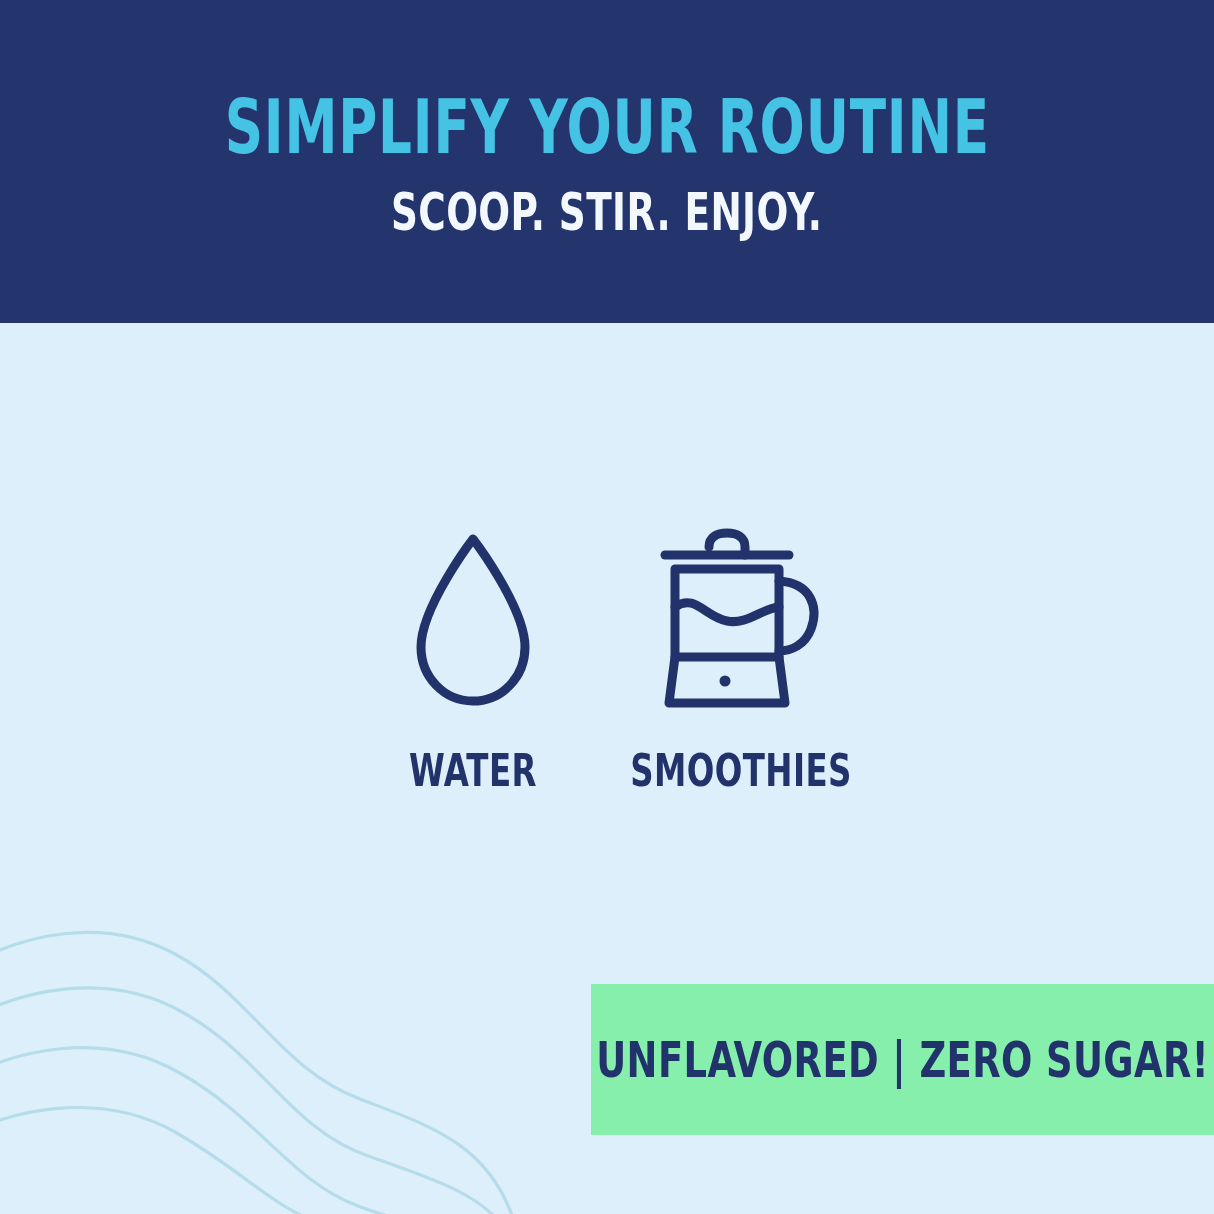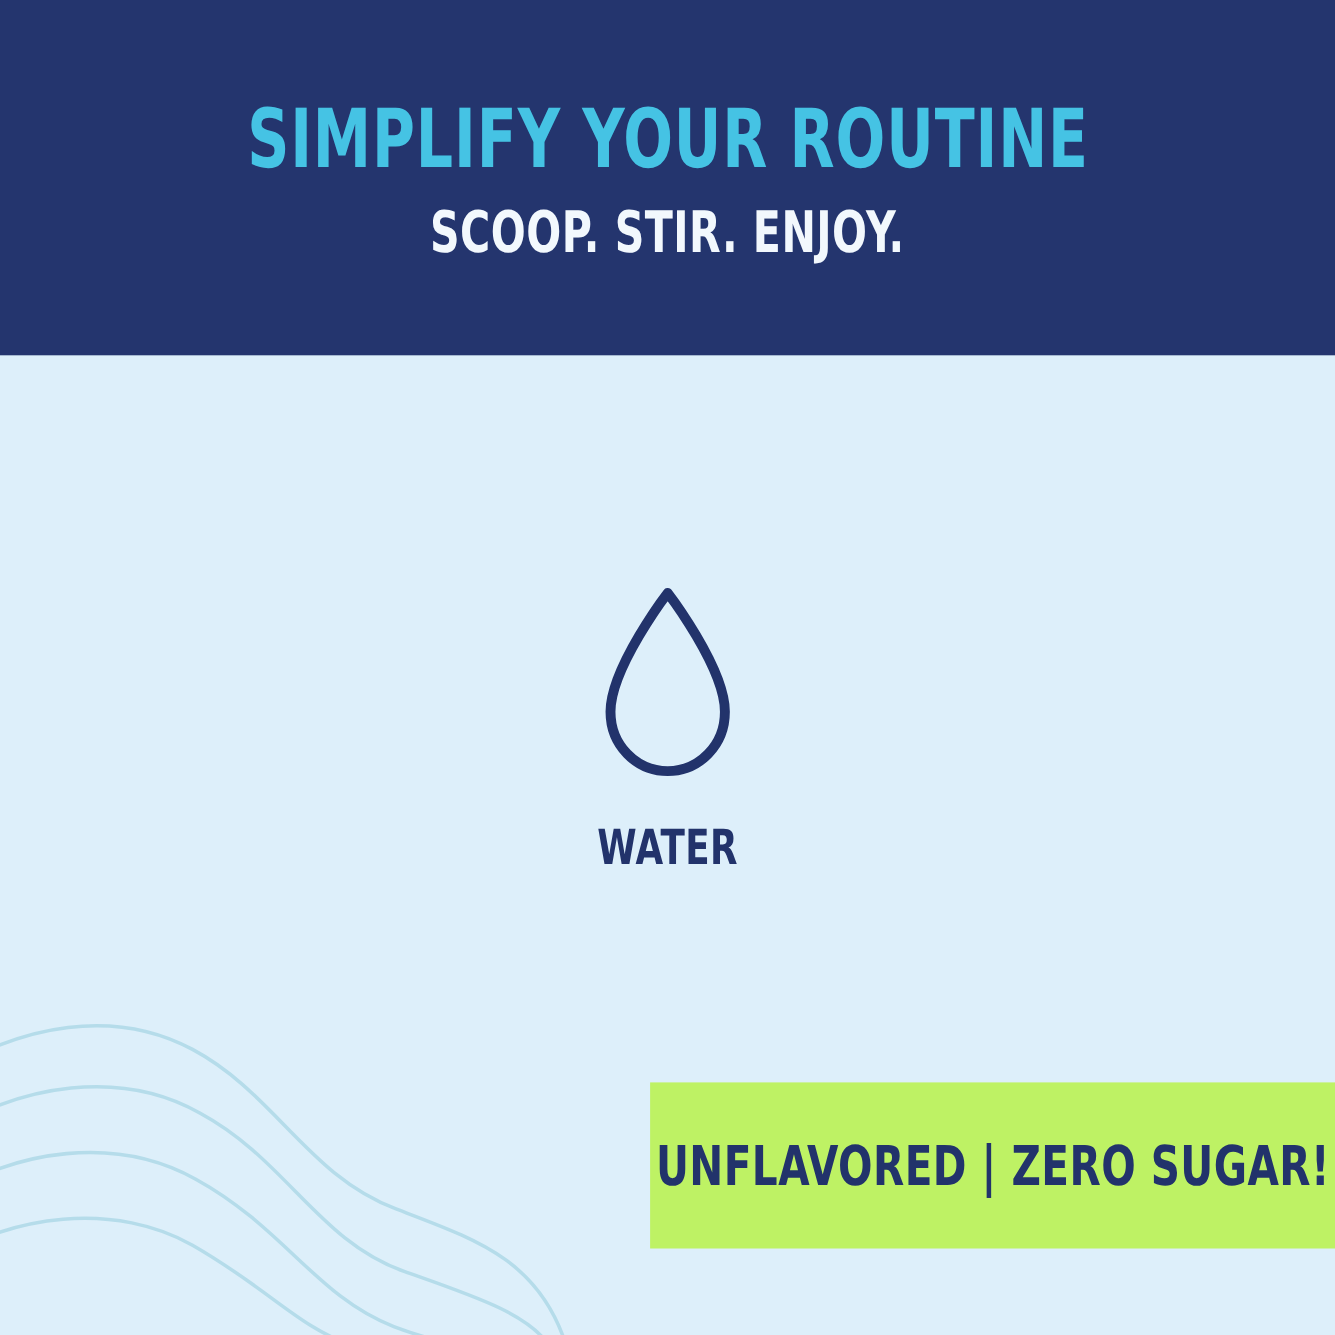--- a/index.html
+++ b/index.html
@@ -172,6 +172,29 @@
     </div>
 
 
+    <div class="icon-cell">
+      <div class="icon-art">
+        <svg width="180" height="190" viewBox="0 0 180 190">
+          <g fill="none" stroke="#22336b" stroke-width="9" stroke-linecap="round" stroke-linejoin="round">
+
+            <path d="M58 22 C 58 12, 66 8, 76 8 C 86 8, 94 12, 94 22 L 94 30"></path>
+
+            <path d="M14 30 L 138 30"></path>
+
+            <path d="M24 44 L 128 44 L 128 132 L 24 132 Z"></path>
+
+            <path d="M24 82 C 44 68, 54 92, 76 96 C 96 100, 110 84, 128 82"></path>
+
+            <path d="M128 56 C 160 58, 168 82, 160 104 C 154 120, 140 126, 128 126"></path>
+
+            <path d="M24 132 L 18 178 L 134 178 L 128 132"></path>
+
+            <circle cx="74" cy="156" r="5.5" fill="#22336b" stroke="none"></circle>
+          </g>
+        </svg>
+      </div>
+      <div class="icon-label">SMOOTHIES</div>
+    </div>
 
 
   </div>

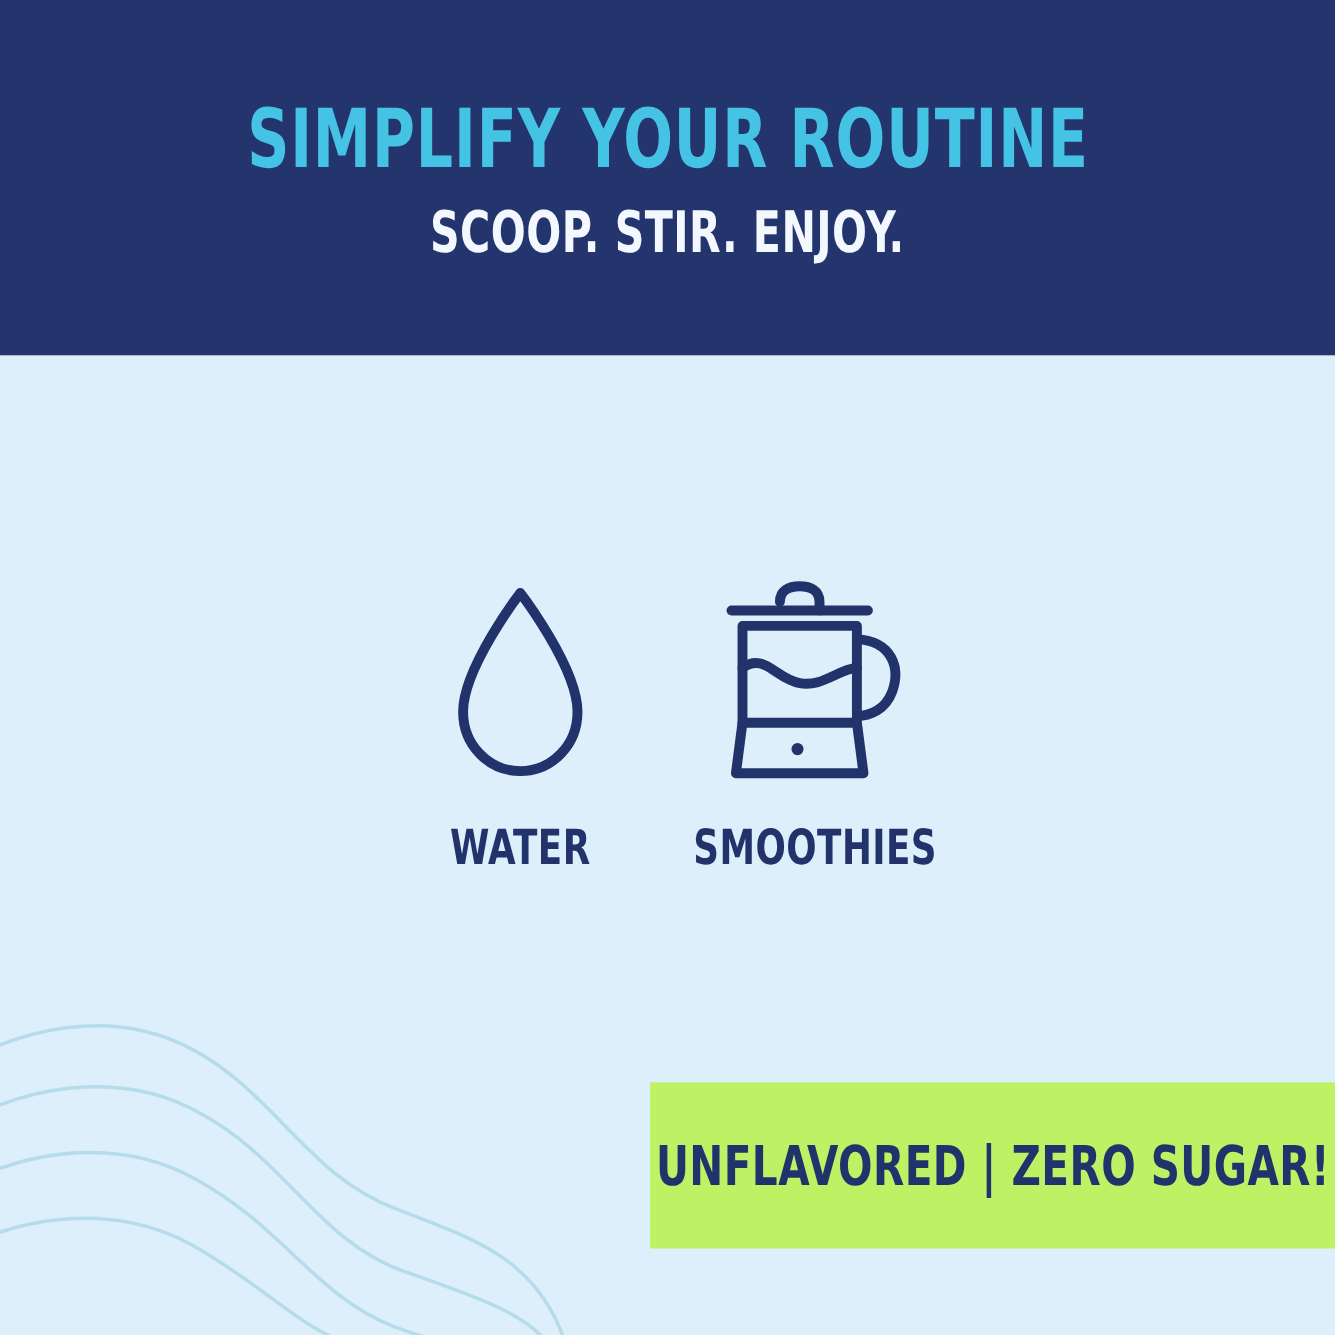--- a/index.html
+++ b/index.html
@@ -123,7 +123,7 @@
     top: 984px;
     width: 623px;
     height: 151px;
-    background: #bef264;
+    background: #86efac;
     display: flex;
     align-items: center;
     justify-content: center;

